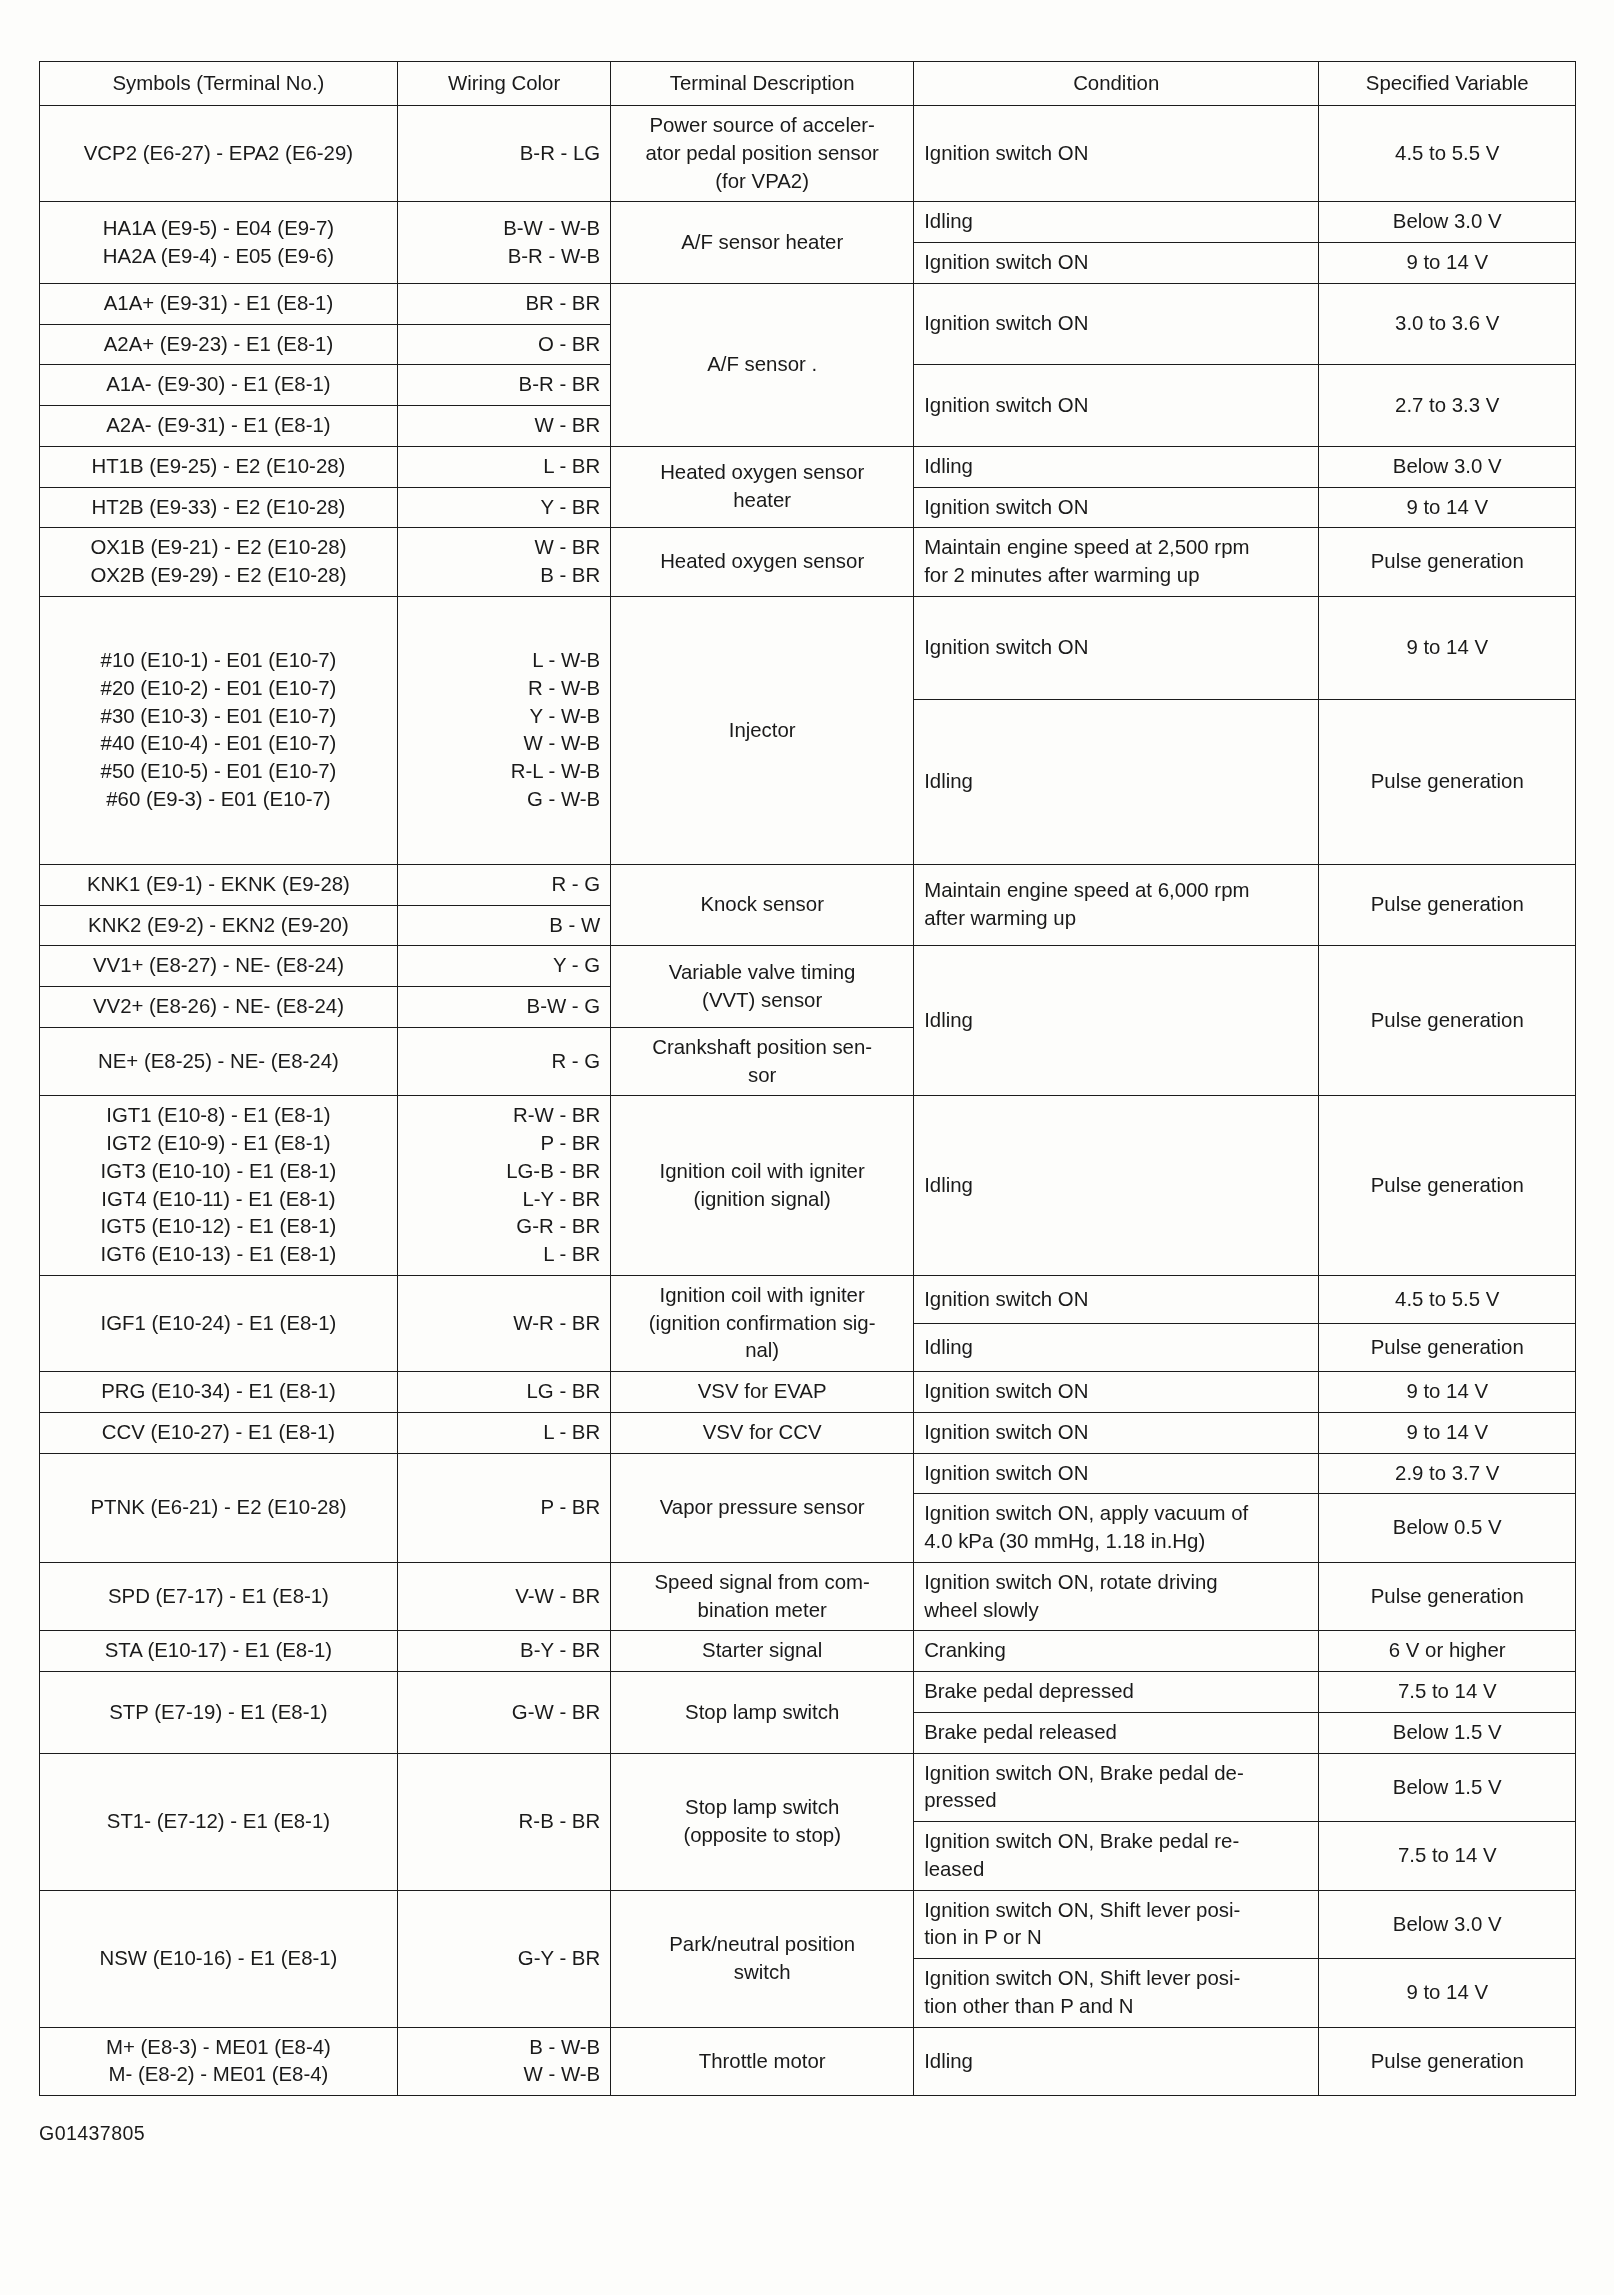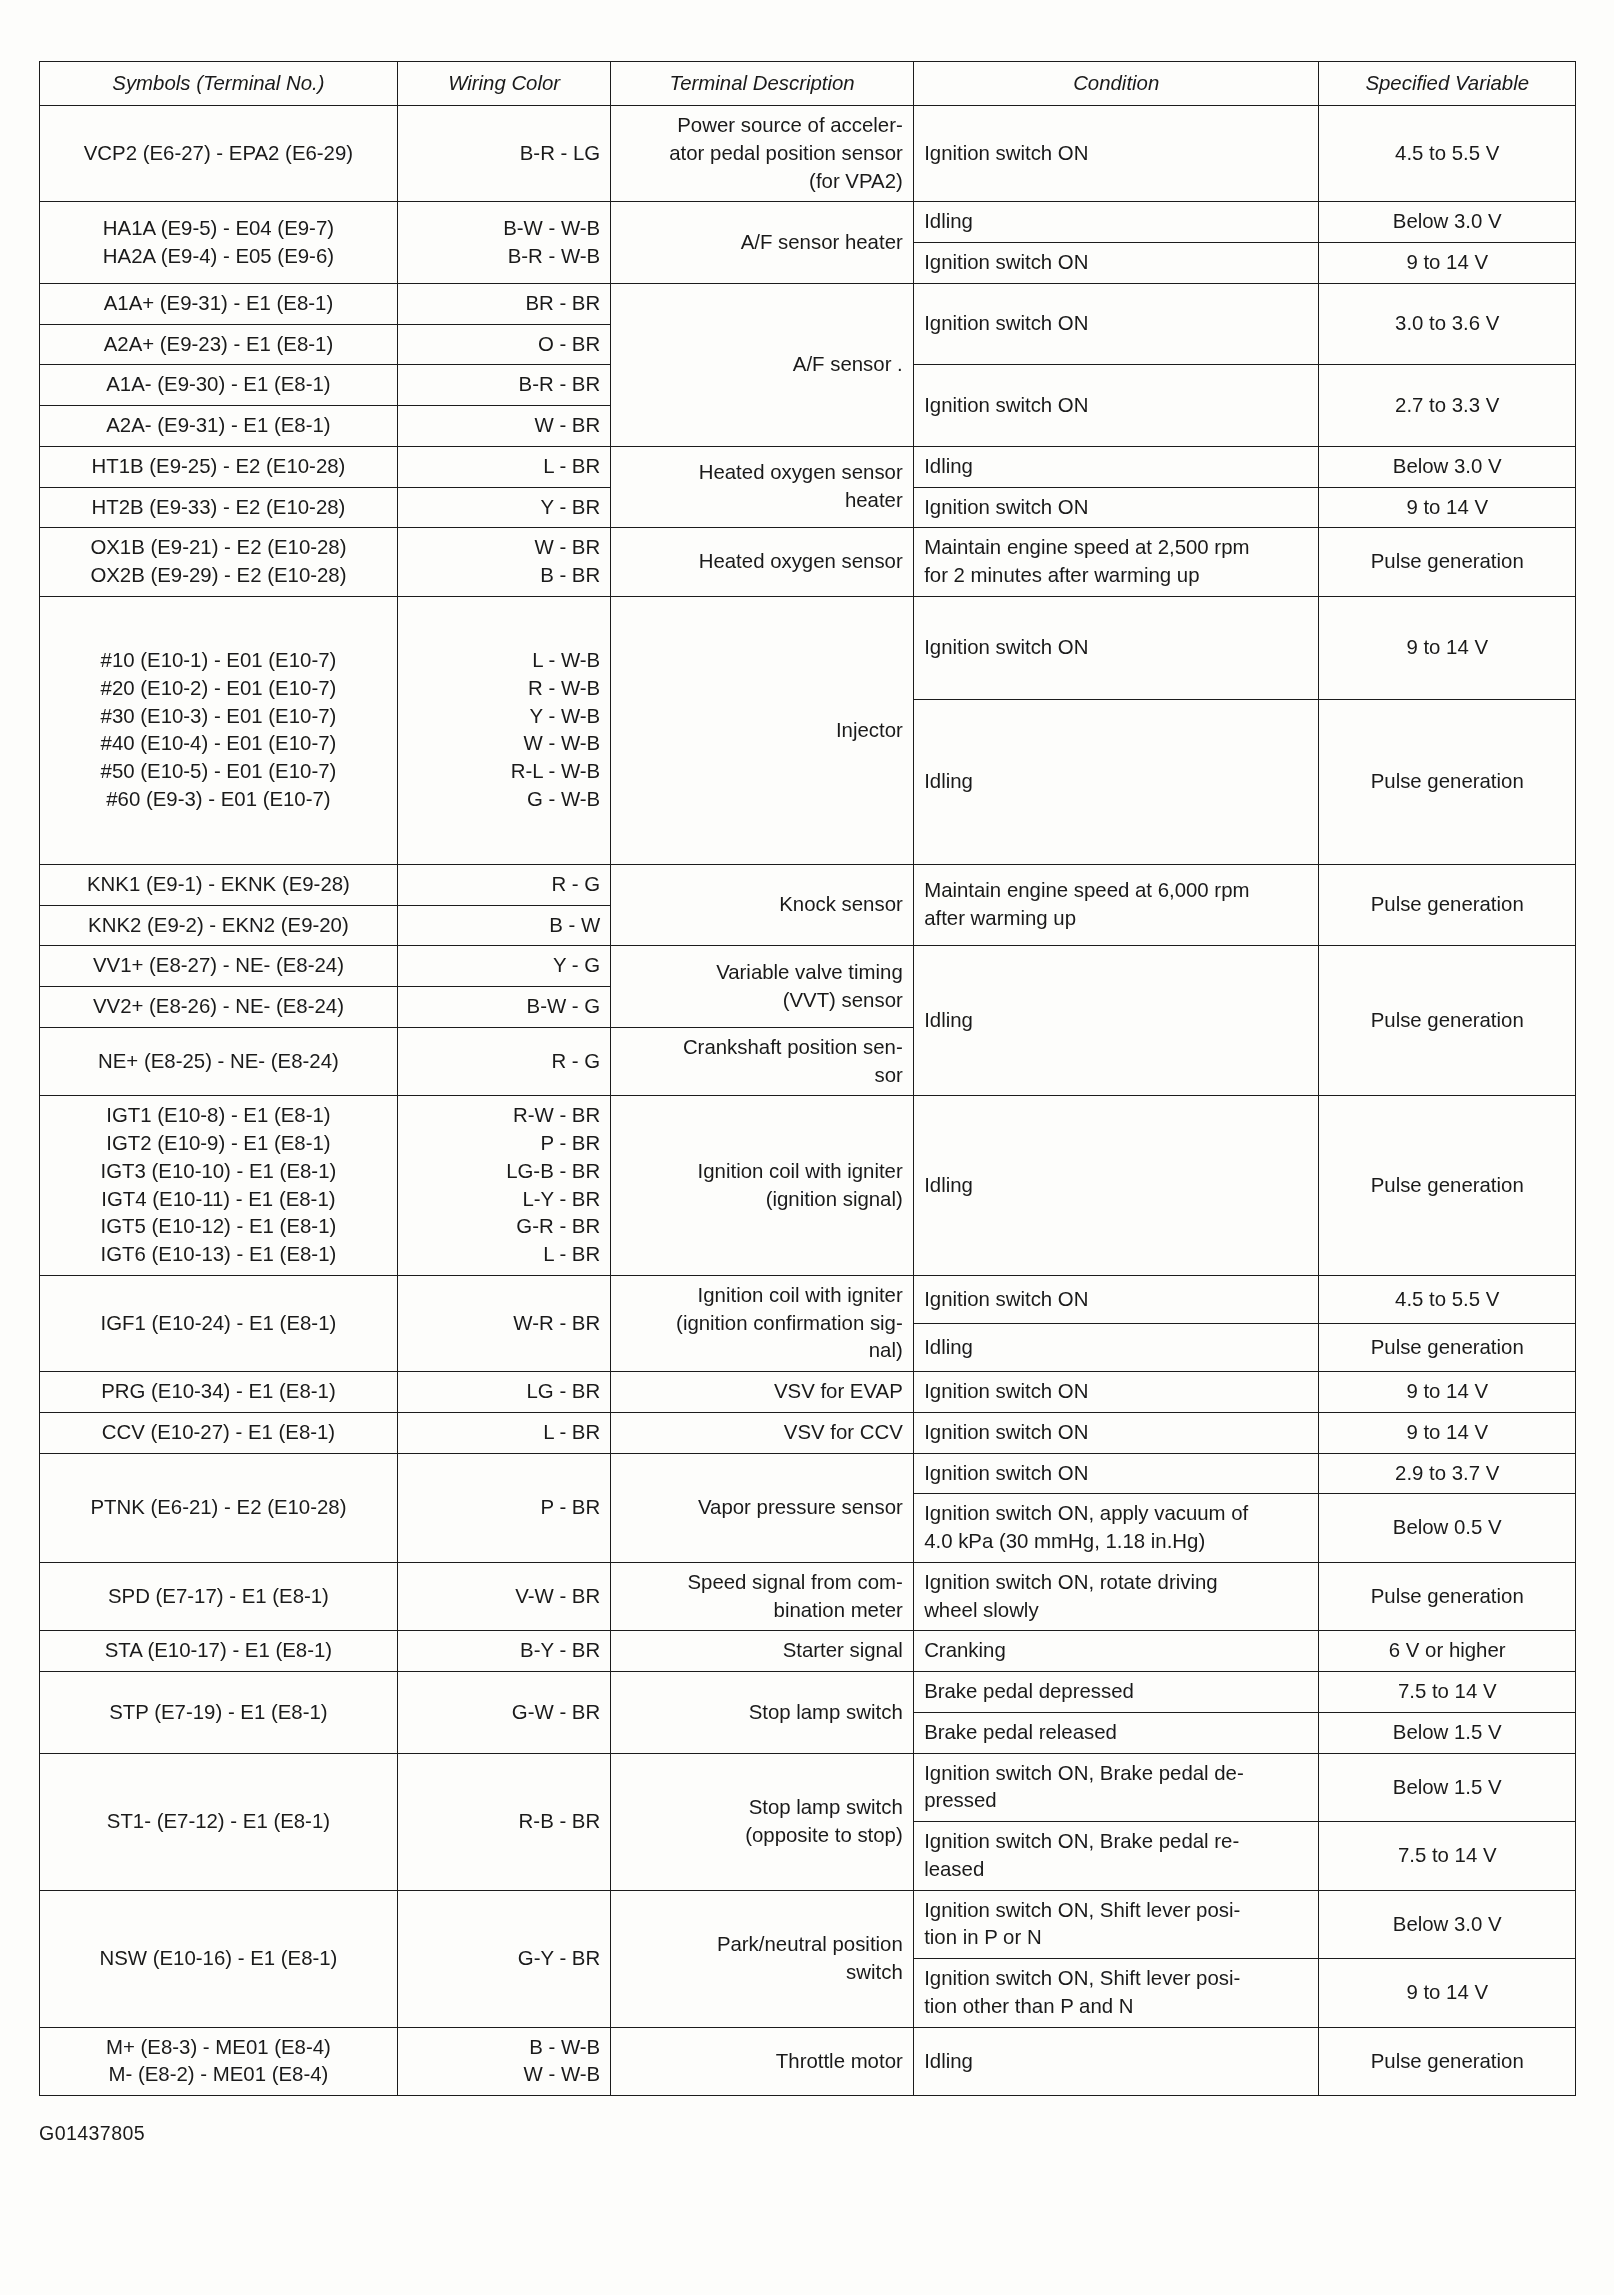--- a/index.html
+++ b/index.html
@@ -22,7 +22,7 @@
     padding:6px 10.2px; vertical-align:middle;
     white-space:pre-line; overflow:hidden;
   }
-  th { text-align:center; padding:7.7px 3.4px;font-style:italic; }
+  th { text-align:center; padding:7.7px 3.4px; }
   td.sym  { text-align:center; }
   td.wire { text-align:right; }
   td.desc { text-align:right; }

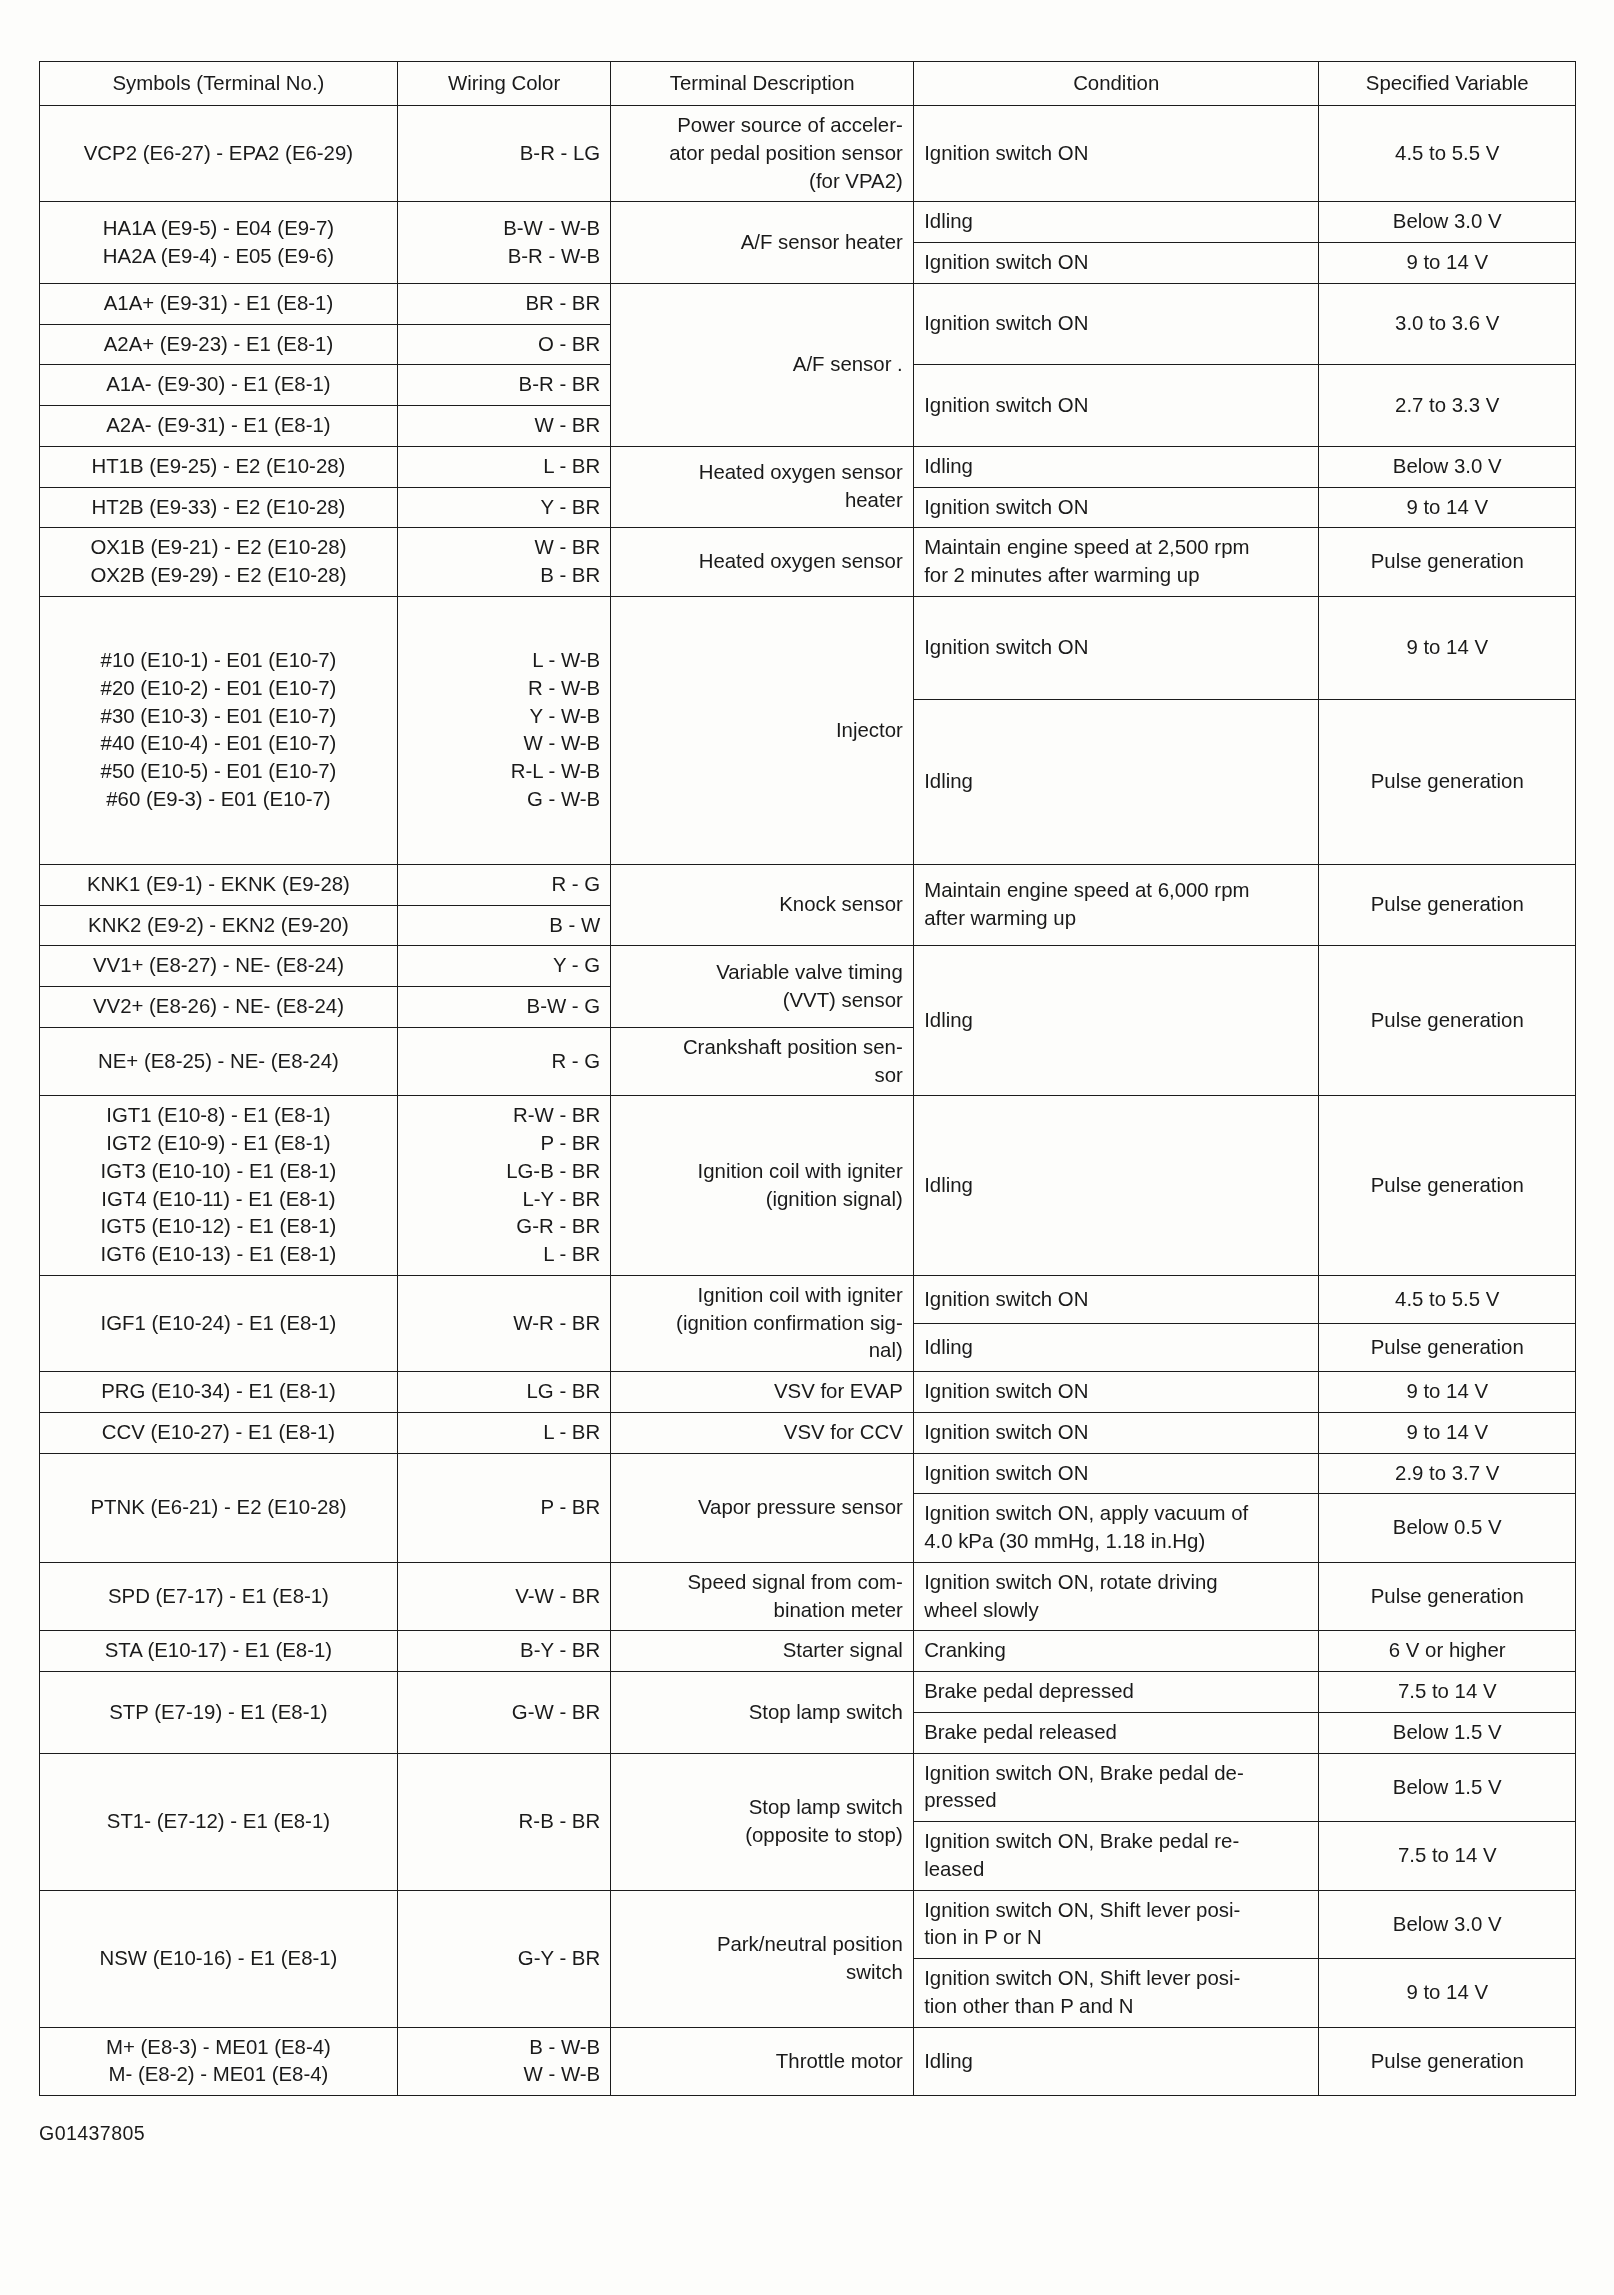--- a/index.html
+++ b/index.html
@@ -25,7 +25,7 @@
   th { text-align:center; padding:7.7px 3.4px; }
   td.sym  { text-align:center; }
   td.wire { text-align:right; }
-  td.desc { text-align:right; }
+  td.desc { text-align:center; }
   td.cond { text-align:left; }
   td.spec { text-align:center; }
   td.ht-a { height:90px; }

